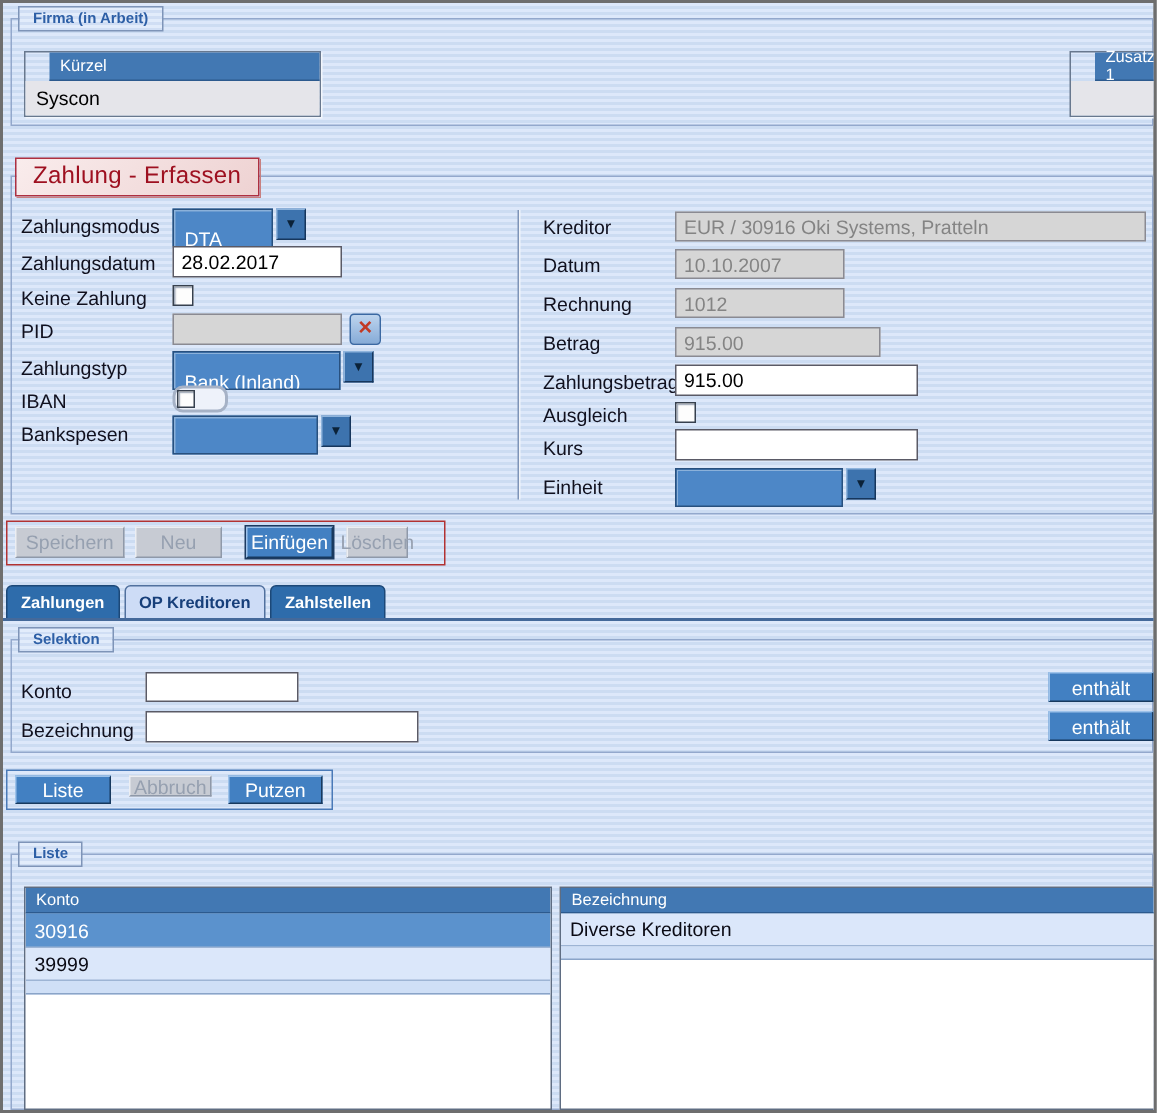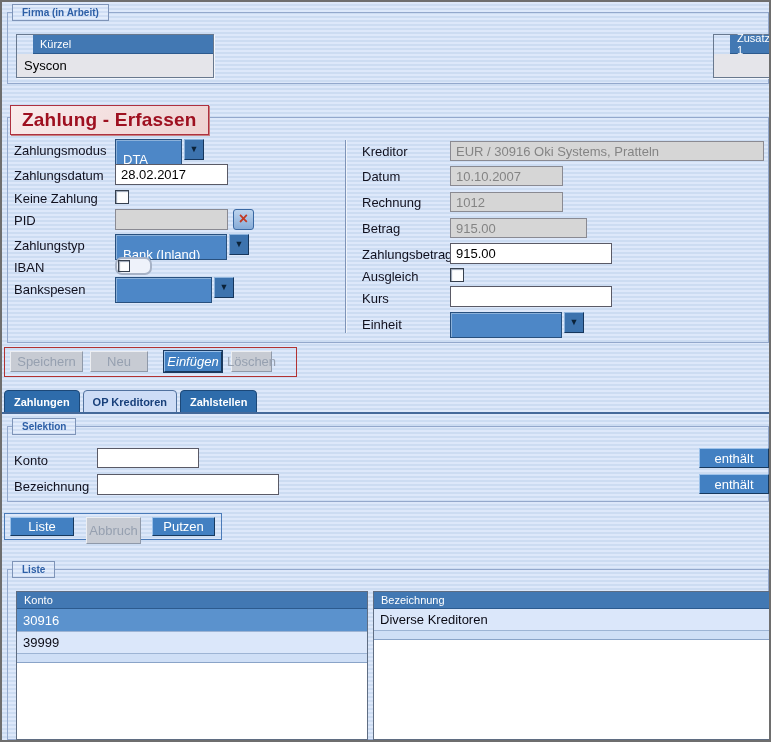--- a/index.html
+++ b/index.html
@@ -38,7 +38,7 @@
   .fcell{height:23px;background:#e5e5ea;font-size:13px;color:#000;
     display:flex;align-items:center;padding-left:7px;}
   #z-title{position:absolute;left:8px;top:103px;padding:3px 11px;
-    font-size:19px;font-weight:bold;color:#9e1020;letter-spacing:.2px;
+    font-size:16px;font-weight:normal;color:#9e1020;letter-spacing:.2px;
     background:linear-gradient(135deg,#f9ecec,#eed2d2);
     border:1px solid #ae3040;box-shadow:1px 1px 0 #c88080;}
   #col-divider{position:absolute;left:343px;top:138px;height:193px;width:2px;

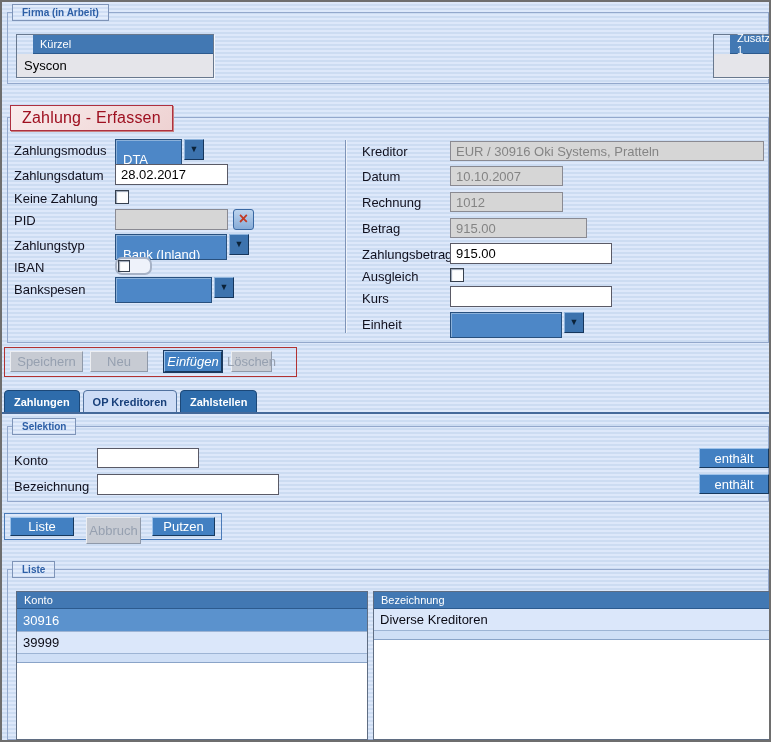--- a/index.html
+++ b/index.html
@@ -31,7 +31,7 @@
     border-color:#9dc2ea #17395e #17395e #9dc2ea;}
   .btn.off{background:#c7cbd3;color:#96a0b0;border:1px solid;
     border-color:#eceef2 #8f99a9 #8f99a9 #eceef2;}
-  .btn.focus{outline:1px solid #1c3a60;font-style:italic;}
+  .btn.focus{outline:1px solid #1c3a60;}
   .fcol{position:absolute;border:1px solid #68788e;box-shadow:1px 1px 0 #f2f6fc;}
   .fhdr{height:19px;background:#4278b3;color:#fff;font-size:11px;
     display:flex;align-items:center;padding-left:7px;border-bottom:1px solid #2c5a8e;margin-left:16px;}

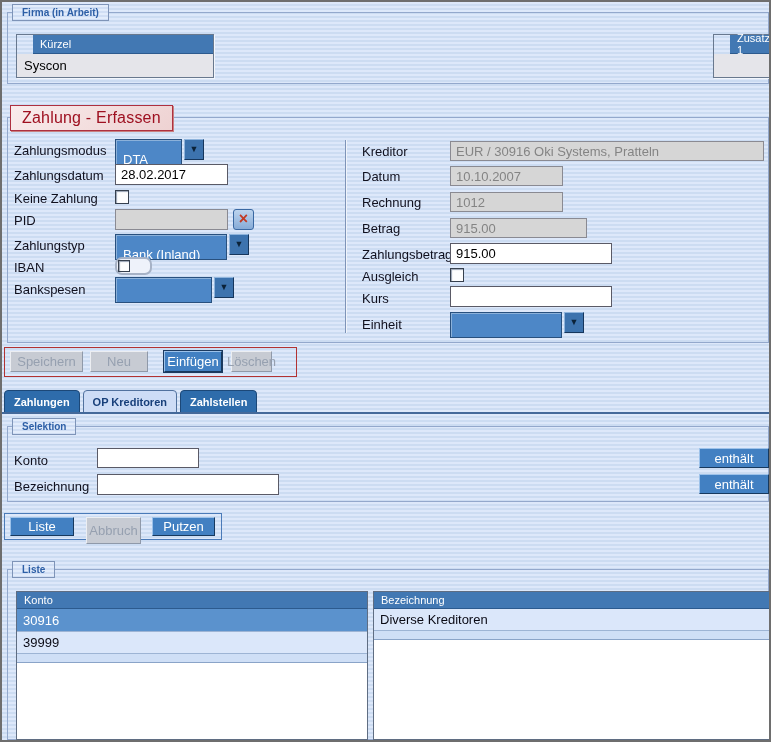--- a/index.html
+++ b/index.html
@@ -185,7 +185,7 @@
 
   <div id="liste-actions-box"></div>
   <div class="btn on" style="left:8px;top:515px;width:64px;height:19px;">Liste</div>
-  <div class="btn off" style="left:84px;top:515px;width:55px;height:27px;">Abbruch</div>
+  <div class="btn off" style="left:84px;top:515px;width:55px;height:14px;">Abbruch</div>
   <div class="btn on" style="left:150px;top:515px;width:63px;height:19px;">Putzen</div>
 
   <div class="fieldset" style="left:5px;top:567px;width:762px;height:171px;"></div>

